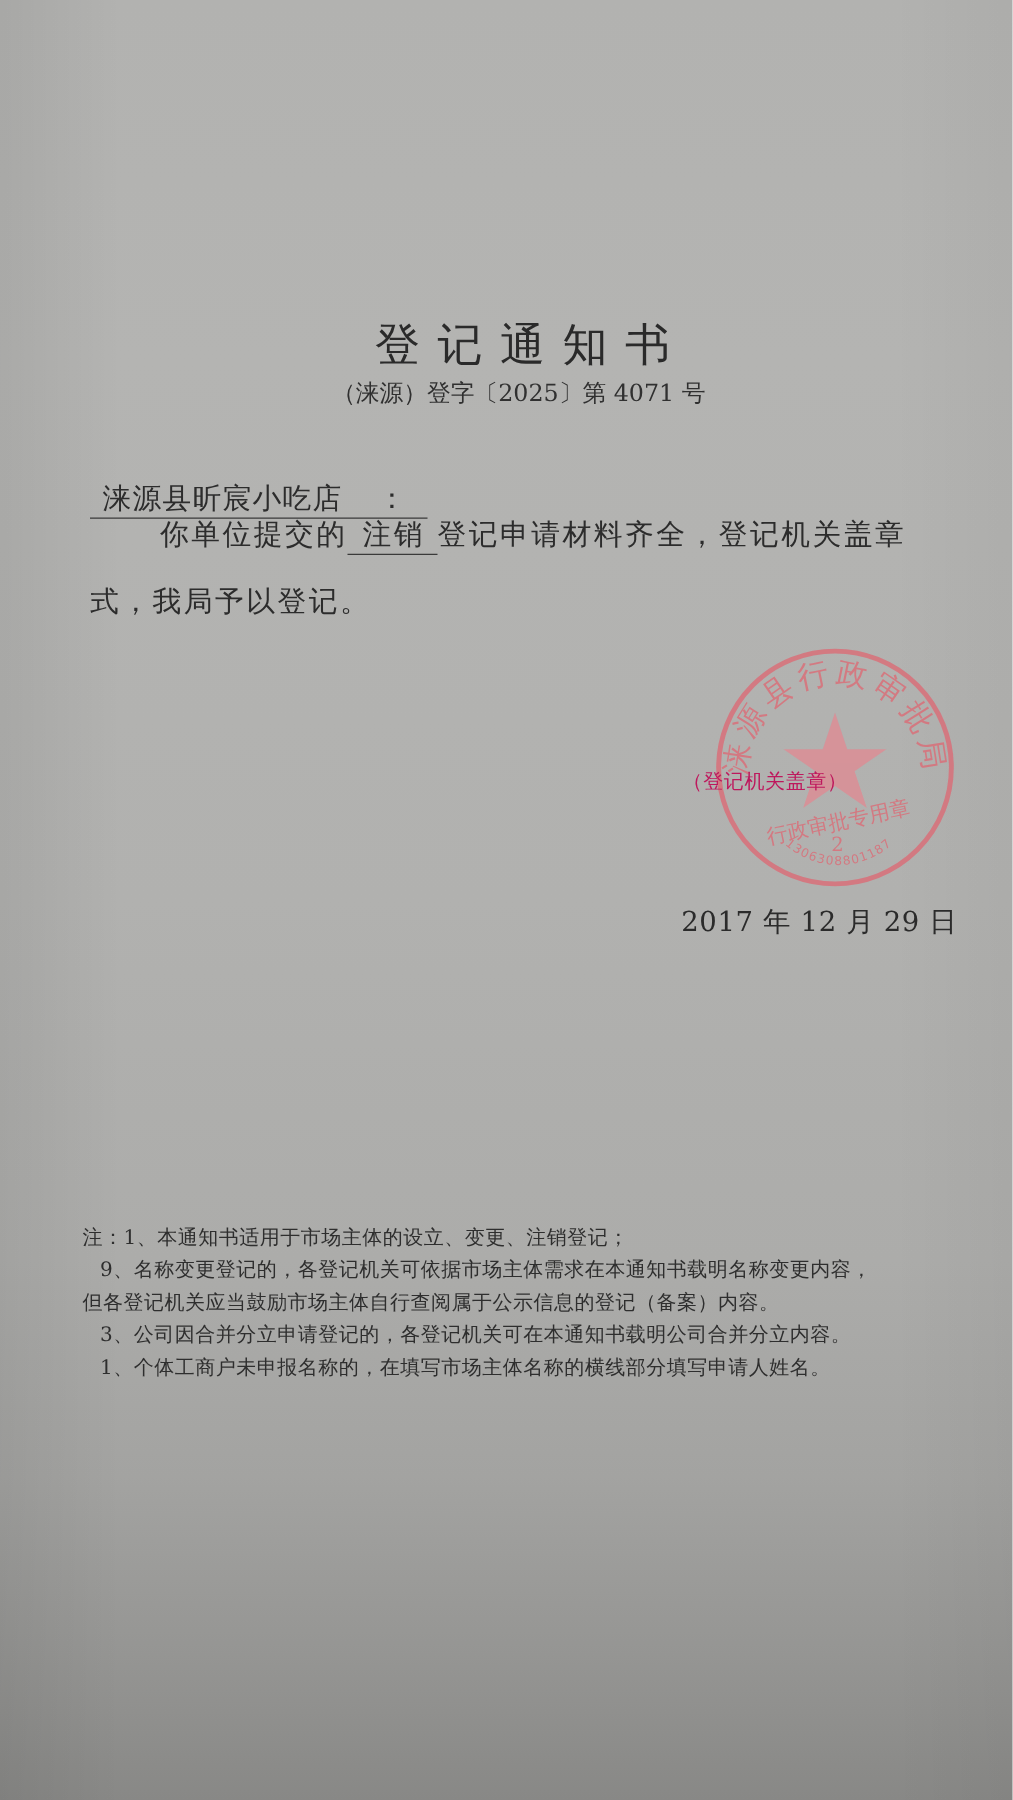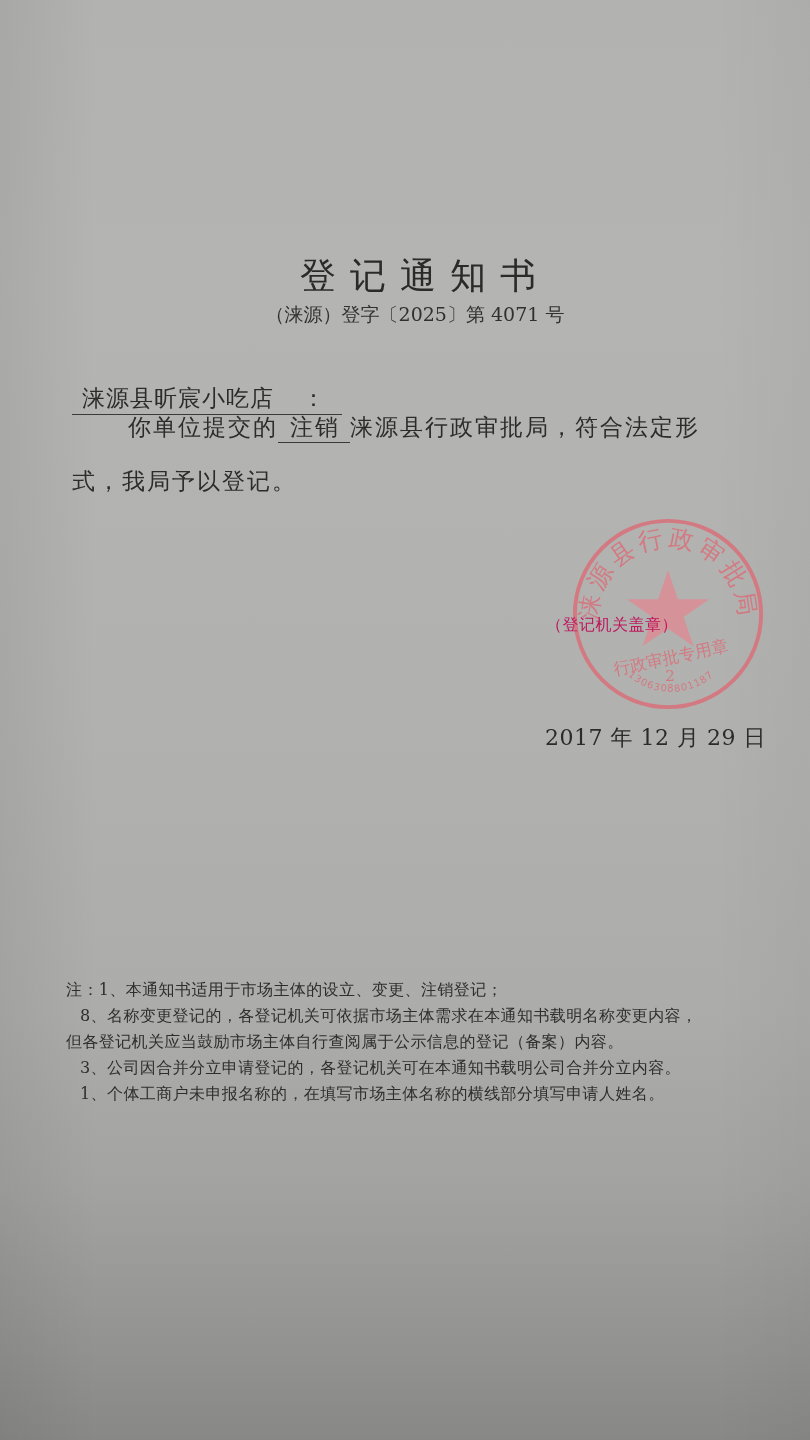--- a/index.html
+++ b/index.html
@@ -143,7 +143,7 @@
   </div>
 
   <div class="body-line l1">
-    <span>你单位提交的</span><span class="blank">注销</span><span>涞源县行政审批局，符合法定形</span>
+    <span>你单位提交的</span><span class="blank">注销</span><span>登记申请材料齐全，登记机关盖章</span>
   </div>
 
   <div class="body-line l2">式，我局予以登记。</div>

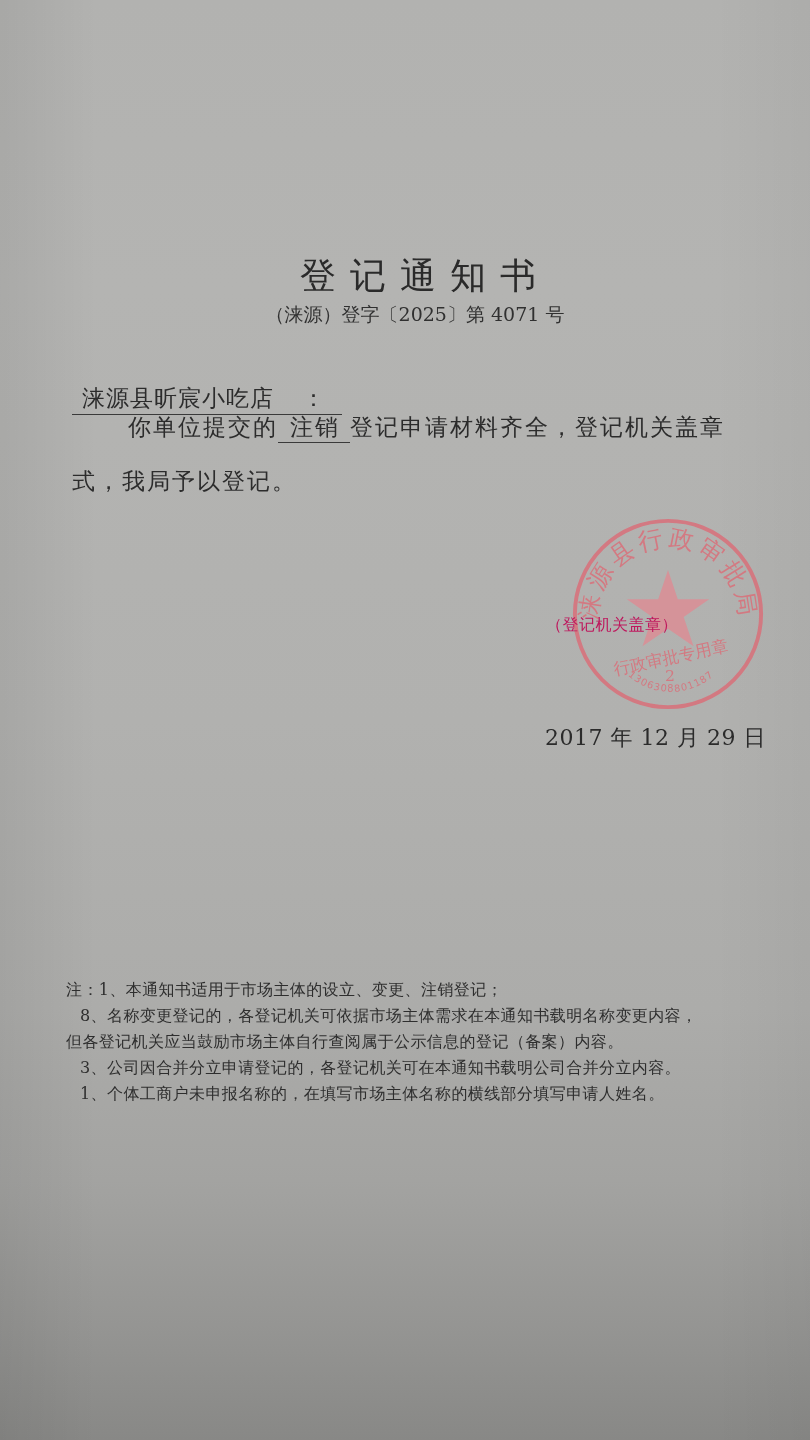--- a/index.html
+++ b/index.html
@@ -171,7 +171,7 @@
 
   <div class="notes">
     <div class="note-line">注：1、本通知书适用于市场主体的设立、变更、注销登记；</div>
-    <div class="note-line indent">8、名称变更登记的，各登记机关可依据市场主体需求在本通知书载明名称变更内容，</div>
+    <div class="note-line indent">9、名称变更登记的，各登记机关可依据市场主体需求在本通知书载明名称变更内容，</div>
     <div class="note-line">但各登记机关应当鼓励市场主体自行查阅属于公示信息的登记（备案）内容。</div>
     <div class="note-line indent2">3、公司因合并分立申请登记的，各登记机关可在本通知书载明公司合并分立内容。</div>
     <div class="note-line indent2">1、个体工商户未申报名称的，在填写市场主体名称的横线部分填写申请人姓名。</div>

